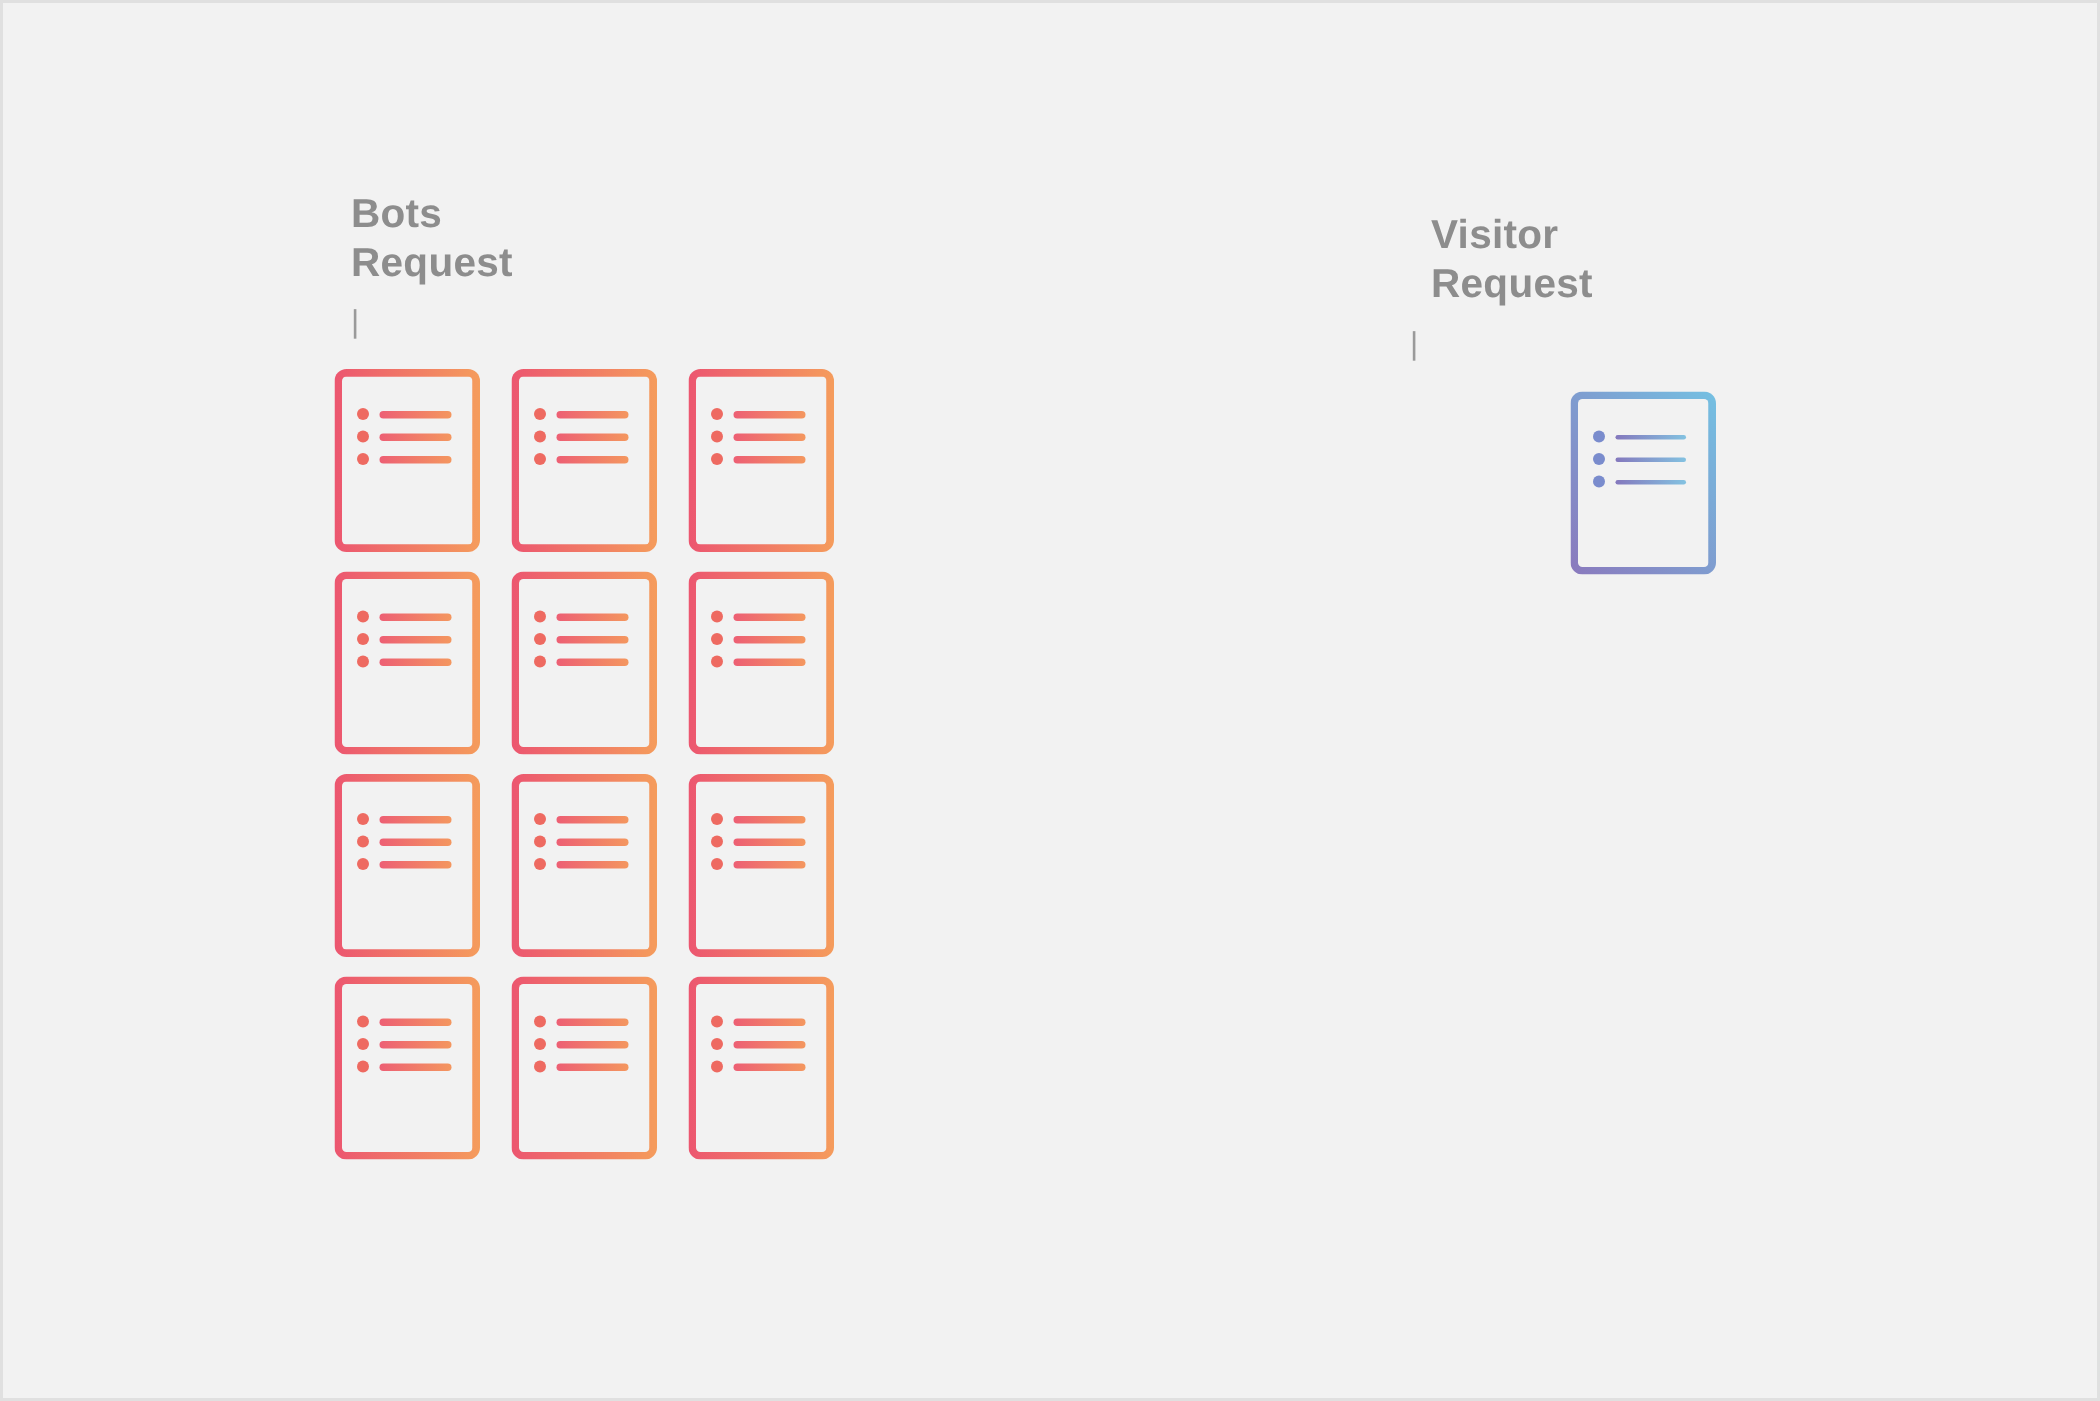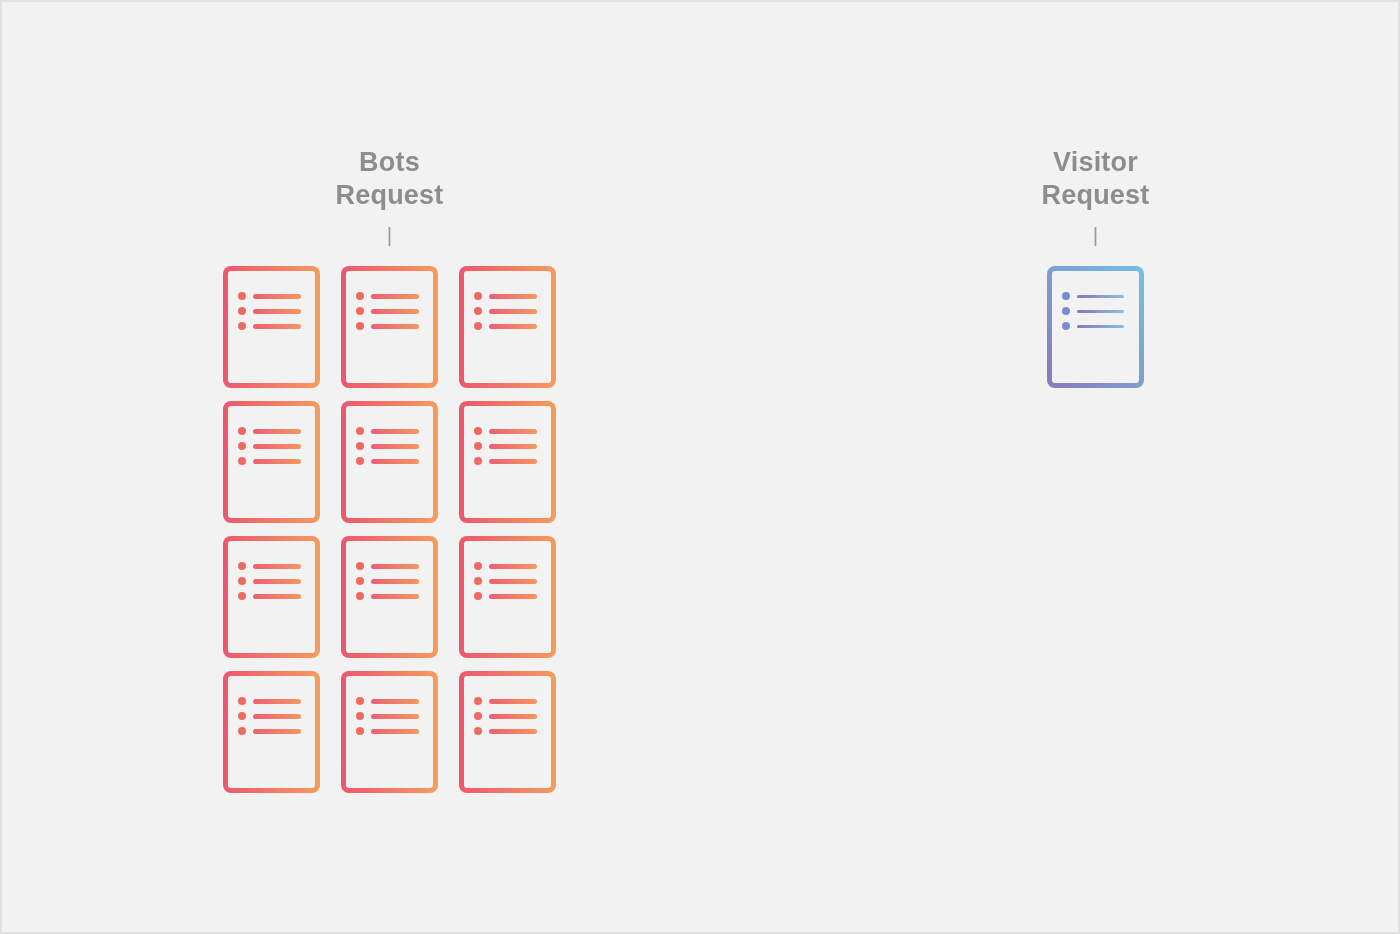--- a/index.html
+++ b/index.html
@@ -18,9 +18,8 @@
 
   .group {
     position: absolute;
-    top: 146px;
+    top: 126px;
     width: 311px;
-    text-align: center;
   }
   .bots-group    { left: 234px; }
   .visitor-group { left: 940px; }

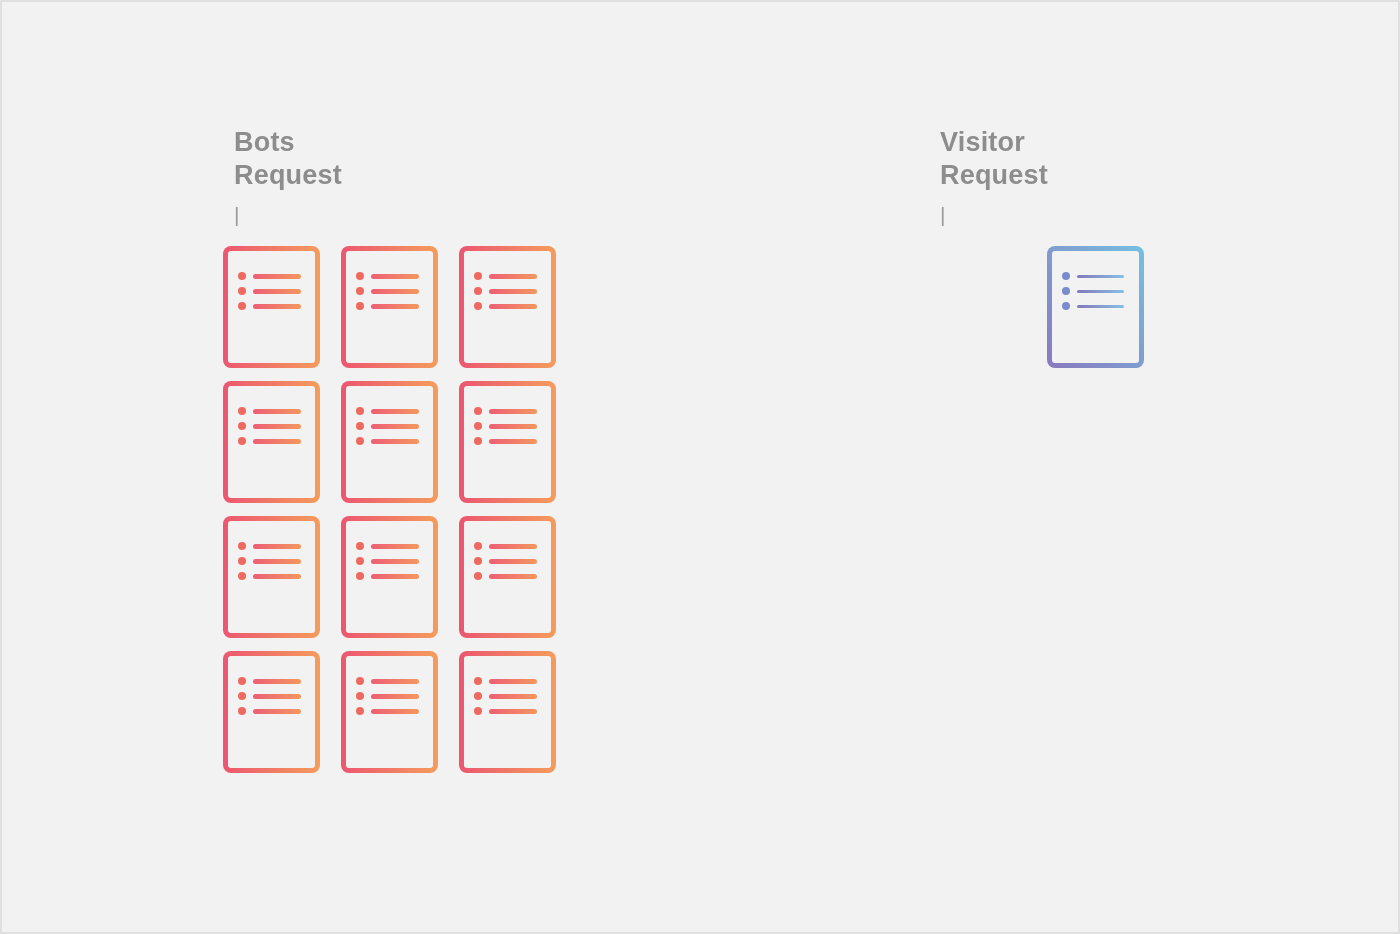--- a/index.html
+++ b/index.html
@@ -286,7 +286,7 @@
 </section>
 
 <section class="group visitor-group">
-  <h2 class="group-title" style="margin:0;">
+  <h2 class="group-title" style="margin:14px;">
     <span class="title-line">Visitor</span>
     <span class="title-line">Request</span>
   </h2>

